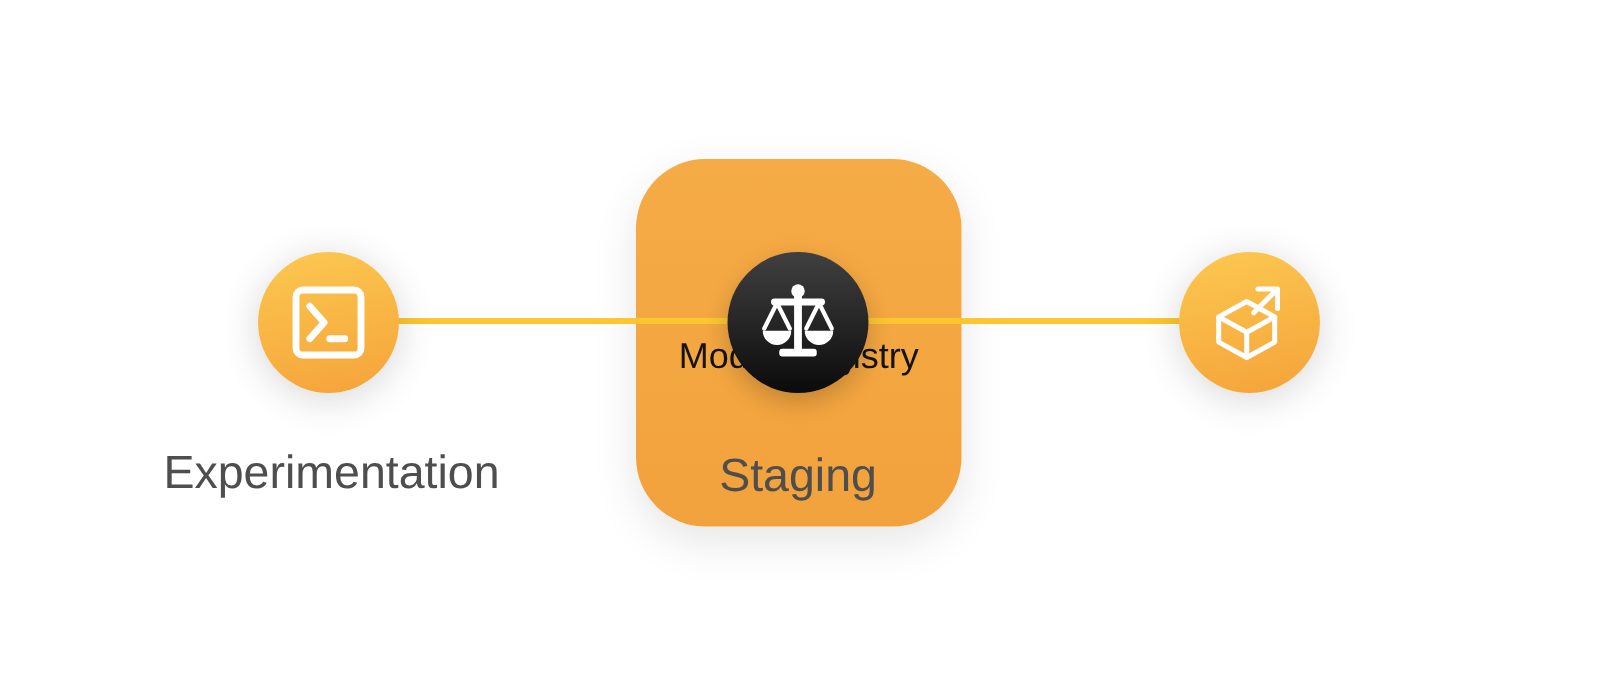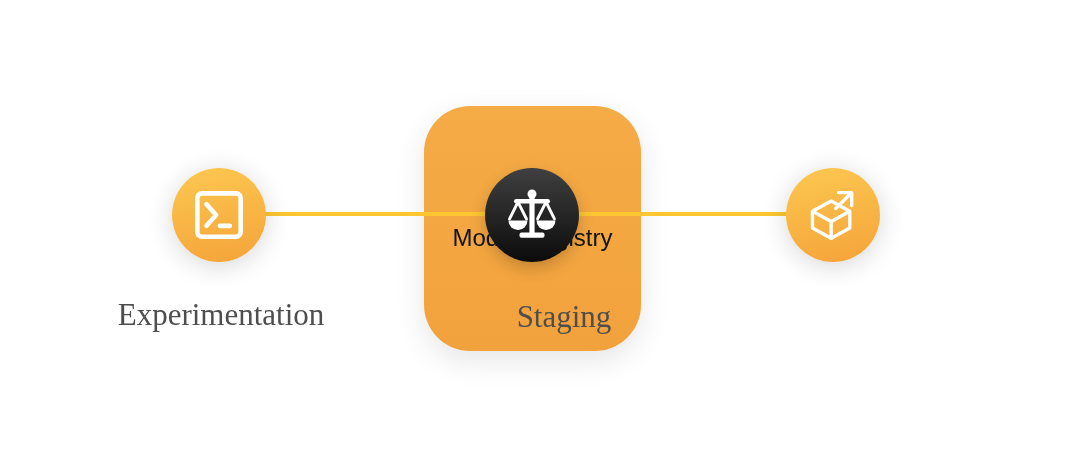--- a/index.html
+++ b/index.html
@@ -93,7 +93,6 @@
     color: var(--label-text, #4E4E4E);
     white-space: nowrap;
     z-index: 3;
-    font-family: Liberation Serif, serif;
   }
   .label-experimentation { left: 221px; }
   .label-staging         { left: 532px; top: 299px; margin-left: 32px; }

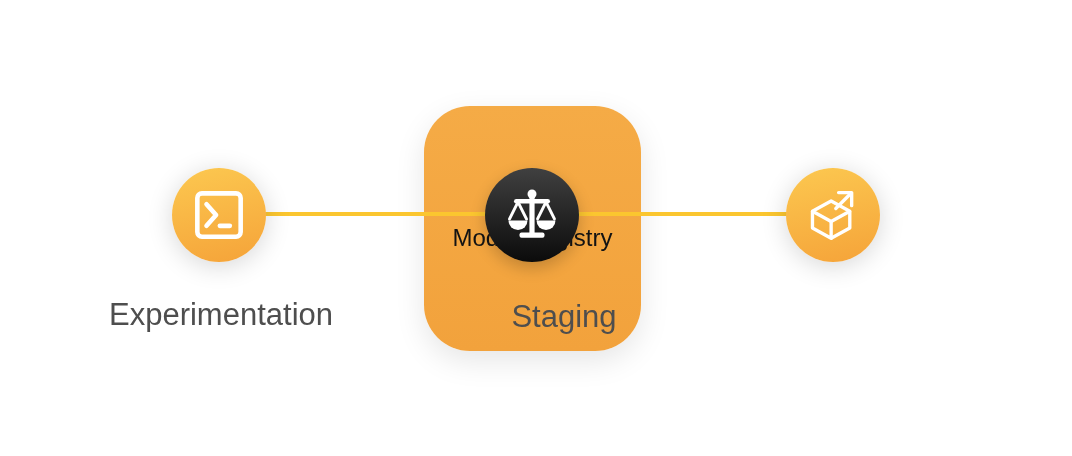--- a/index.html
+++ b/index.html
@@ -95,7 +95,7 @@
     z-index: 3;
   }
   .label-experimentation { left: 221px; }
-  .label-staging         { left: 532px; top: 299px; margin-left: 32px; }
+  .label-staging         { left: 532px; top: 299px; }
   .label-production      { left: 847px; }
   svg { display: block; }
 </style>

